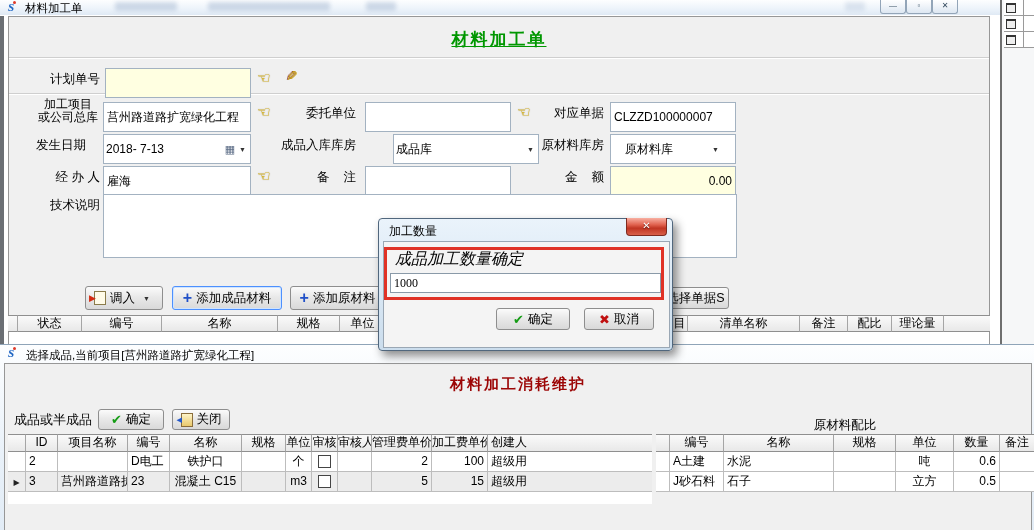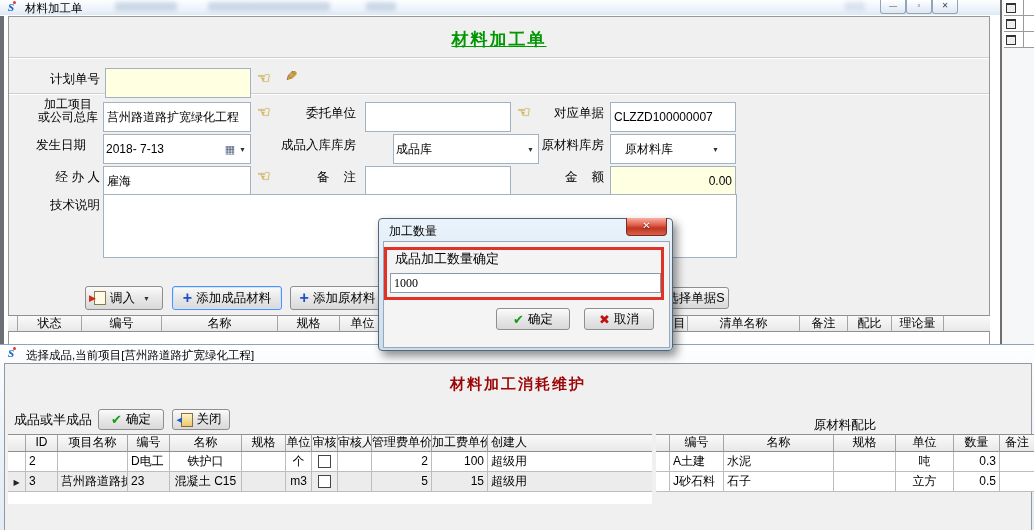--- a/index.html
+++ b/index.html
@@ -283,7 +283,7 @@
     <span class="abs" style="left:10px;top:4px;font-size:12px;">加工数量</span>
     <span class="dclose">✕</span>
     <div class="content"></div>
-    <div class="abs flabel" style="left:16px;top:33px;font-size:13px;">成品加工数量确定</div>
+    <div class="abs flabel" style="left:16px;top:33px;font-size:16px;font-style:italic;">成品加工数量确定</div>
     <input class="abs txt" style="left: 11px; top: 54px; width: 271px; height: 20px; border-color: rgb(138, 154, 168); font-family: Liberation Serif, serif;" value="1000">
     <div class="abs annot" style="left:5px;top:28px;width:280px;height:53px;"></div>
     <div class="abs win-btn" style="left:117px;top:89px;width:74px;height:22px;">

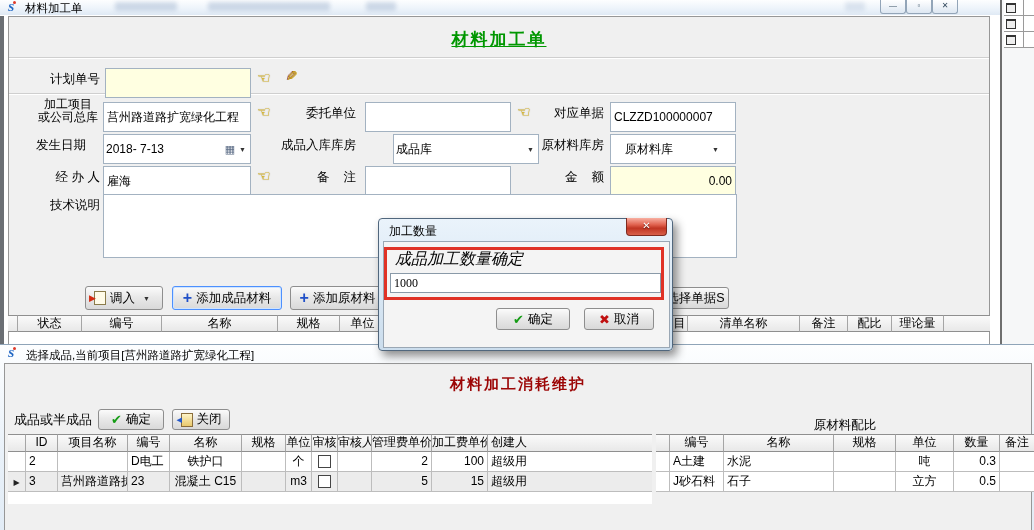--- a/index.html
+++ b/index.html
@@ -264,7 +264,7 @@
         <div class="gc" style="width:110px;">水泥</div>
         <div class="gc" style="width:62px;"></div>
         <div class="gc ctr" style="width:58px;">吨</div>
-        <div class="gc num" style="width:46px;">0.3</div>
+        <div class="gc num" style="width:46px;">0.6</div>
         <div class="gc" style="flex:1;border-right:none;"></div>
       </div>
       <div class="grid-row">

